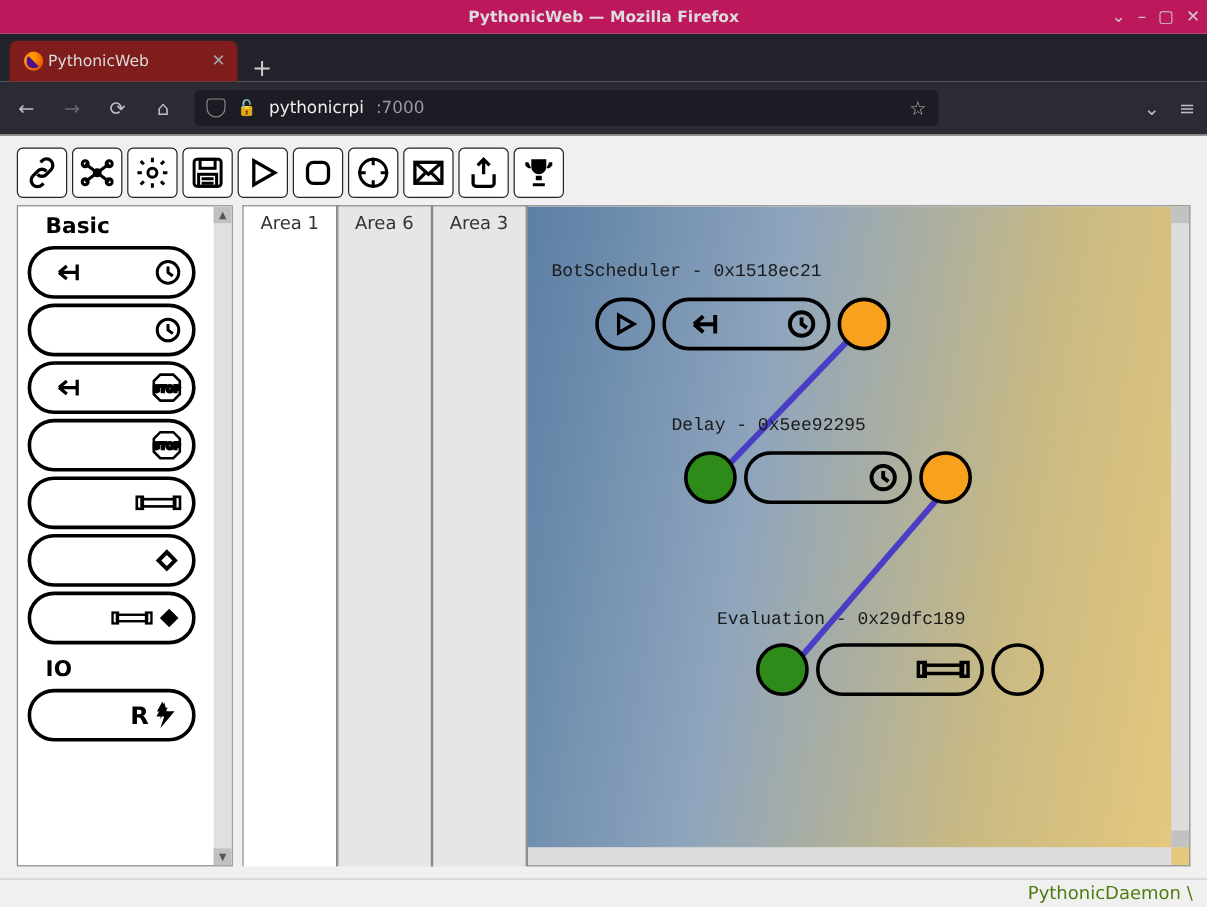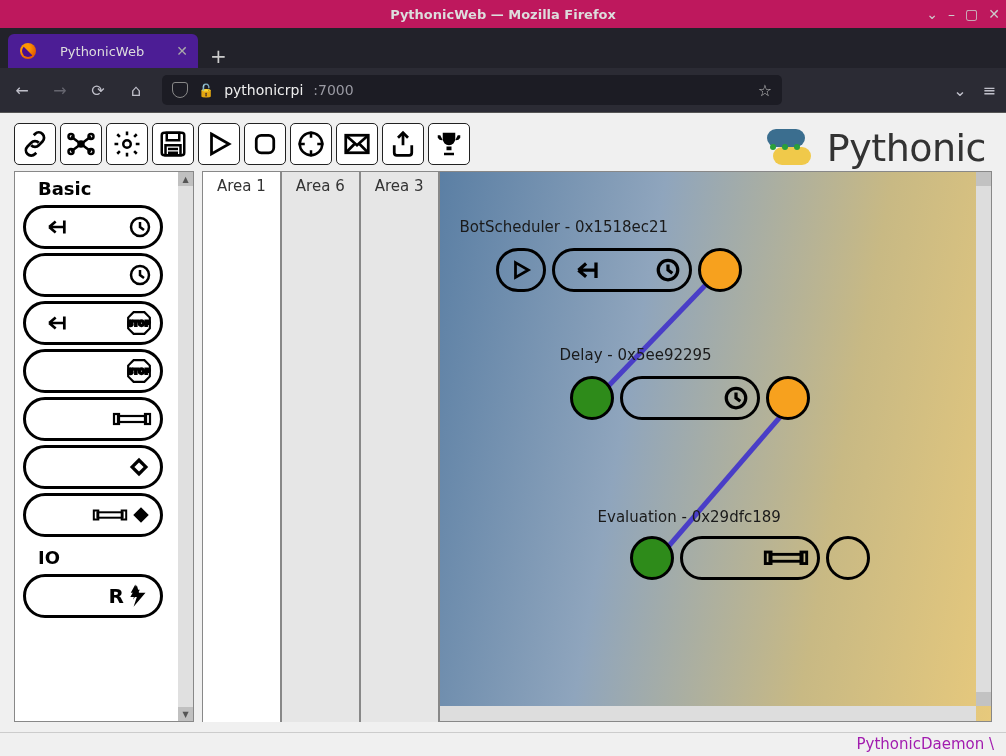--- a/index.html
+++ b/index.html
@@ -13,7 +13,7 @@
   
   
   .tabstrip { height: 40px; background: #22222a; display:flex; align-items:flex-end; padding: 0 8px; }
-  .browser-tab { height: 34px; background:#4c1d95; color:#ddd; display:flex; align-items:center; padding:0 12px; border-radius:6px 6px 0 0; font-size:13px; gap:24px; min-width:190px; position:relative; }
+  .browser-tab { height: 34px; background:#7f1d1d; color:#ddd; display:flex; align-items:center; padding:0 12px; border-radius:6px 6px 0 0; font-size:13px; gap:4px; min-width:190px; position:relative; }
   .browser-tab .favicon { width:16px; height:16px; background: radial-gradient(circle at 30% 30%, #ff9500 30%, #e66000 70%); border-radius:50%; position:relative; }
   .browser-tab .favicon::after { content:""; position:absolute; top:2px; left:2px; width:12px; height:12px; border-radius:50%; background:#4a0e8f; clip-path: polygon(0 0, 100% 100%, 0 100%); }
   .tab-close { position:absolute; right:10px; color:#aaa; font-size:14px; cursor:pointer; }

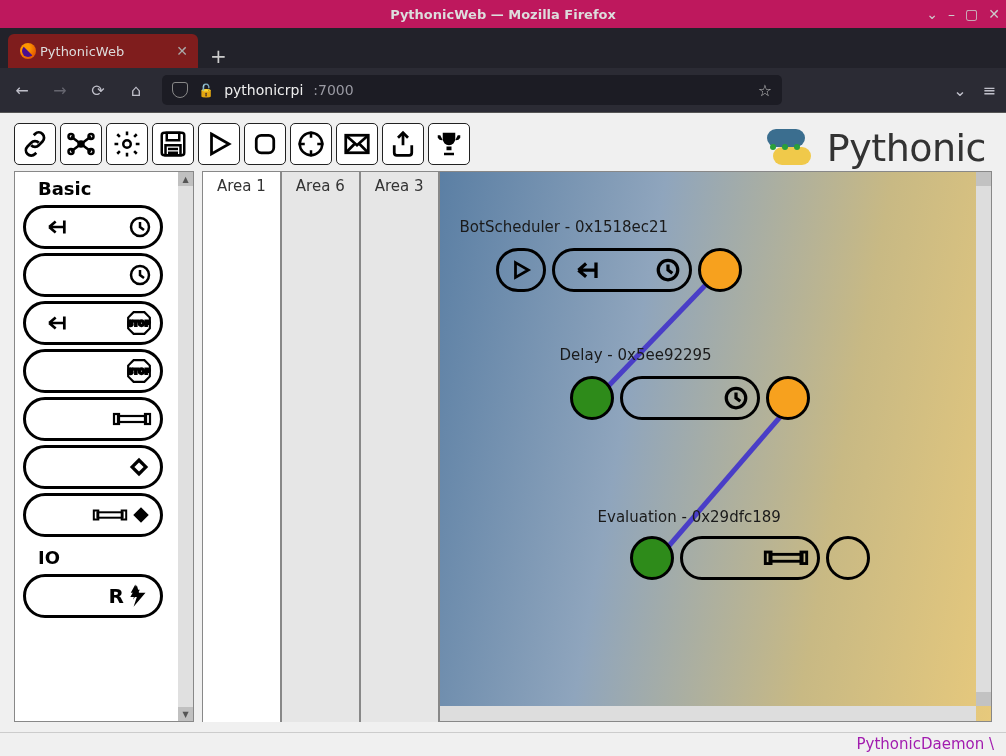--- a/index.html
+++ b/index.html
@@ -121,16 +121,6 @@
 
 <div class="app">
 
-  <div class="brand">
-    <svg width="60" height="50" viewBox="0 0 60 50">
-      <rect x="8" y="6" width="38" height="18" rx="9" fill="#3b6e8f"></rect>
-      <rect x="14" y="24" width="38" height="18" rx="9" fill="#f0c94a"></rect>
-      <circle cx="14" cy="24" r="3" fill="#2a9f3a"></circle>
-      <circle cx="26" cy="24" r="3" fill="#2a9f3a"></circle>
-      <circle cx="38" cy="24" r="3" fill="#2a9f3a"></circle>
-    </svg>
-    <span class="brand-text">Pythonic</span>
-  </div>
 
   <div class="toolbar">
     <div class="tool-btn">

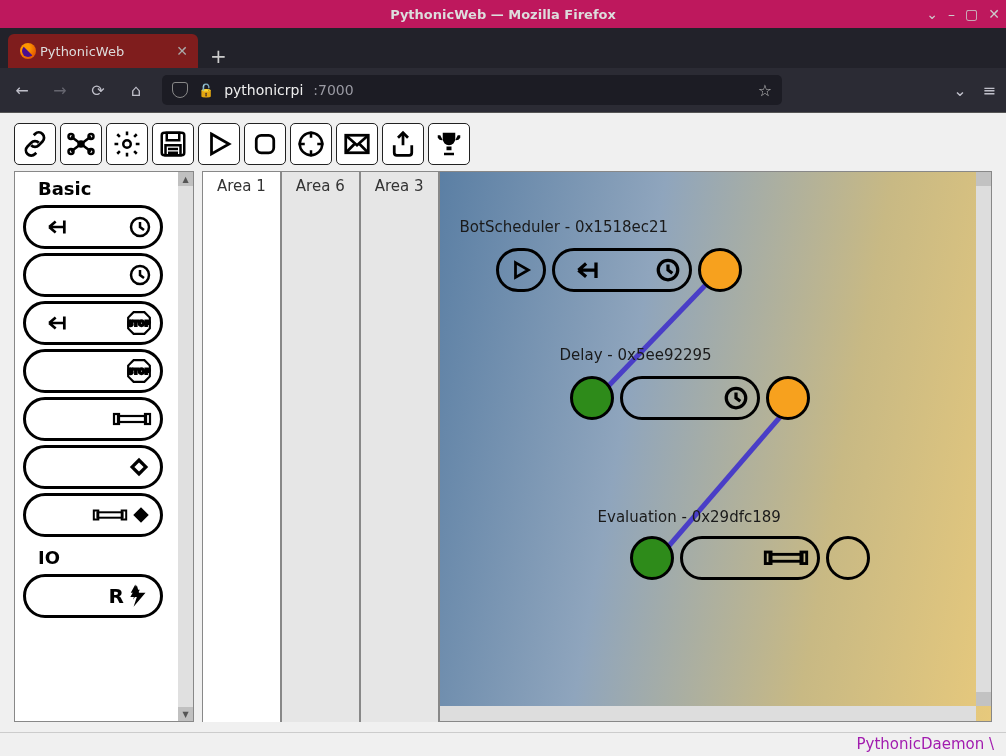--- a/index.html
+++ b/index.html
@@ -65,7 +65,7 @@
   .cv-scroll-h { position:absolute; left:0; right:15px; bottom:0; height:15px; background:#ddd; }
   
   
-  .node-label { position:absolute; font-size:15px; color:#1a1a1a; }
+  .node-label { position:absolute; font-size:15px; color:#1a1a1a;font-family:Liberation Mono, monospace; }
   .node { position:absolute; display:flex; align-items:center; gap:6px; }
   .pill { height:44px; border:3px solid #000; border-radius:22px; background:transparent; display:flex; align-items:center; justify-content:flex-end; padding:0 8px; }
   .play-pill { width:50px; justify-content:center; }

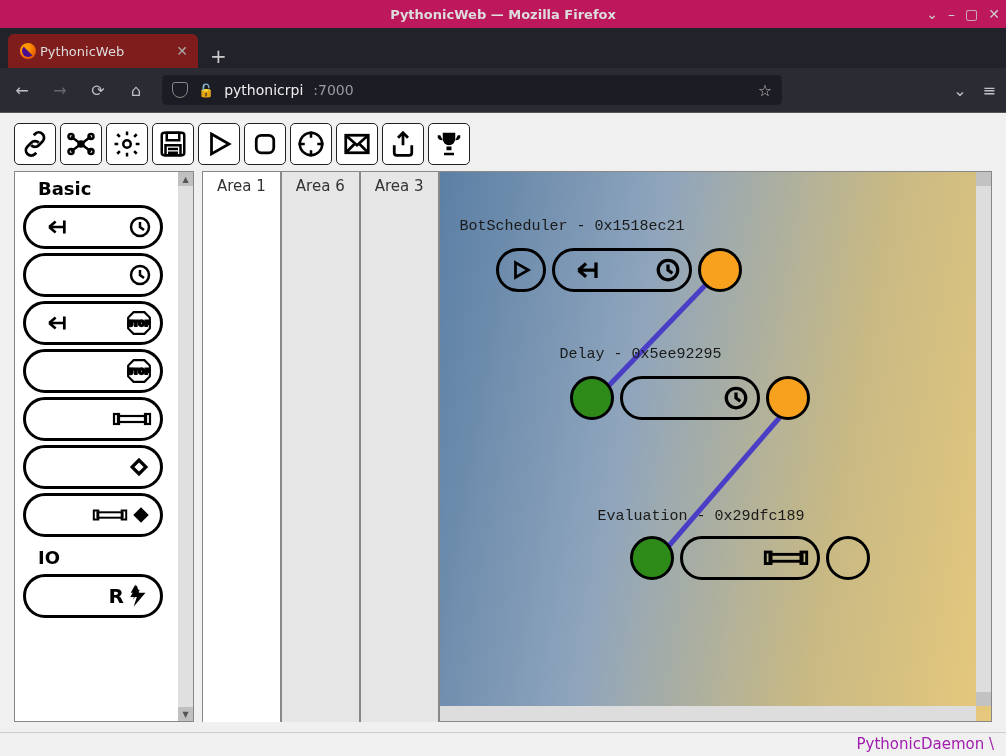--- a/index.html
+++ b/index.html
@@ -77,7 +77,7 @@
   .wire { position:absolute; pointer-events:none; }
   .wire line { stroke:#4a3ec7; stroke-width:5; }
   
-  .statusbar { position:absolute; bottom:0; left:0; right:0; height:24px; background:#f0f0f0; border-top:1px solid #ccc; font-size:15px; color:#a21caf; padding:2px 12px 0 0; text-align:right; }
+  .statusbar { position:absolute; bottom:0; left:0; right:0; height:24px; background:#f0f0f0; border-top:1px solid #ccc; font-size:15px; color:#4d7c0f; padding:2px 12px 0 0; text-align:right; }
 </style>
 </head>
 <body>

